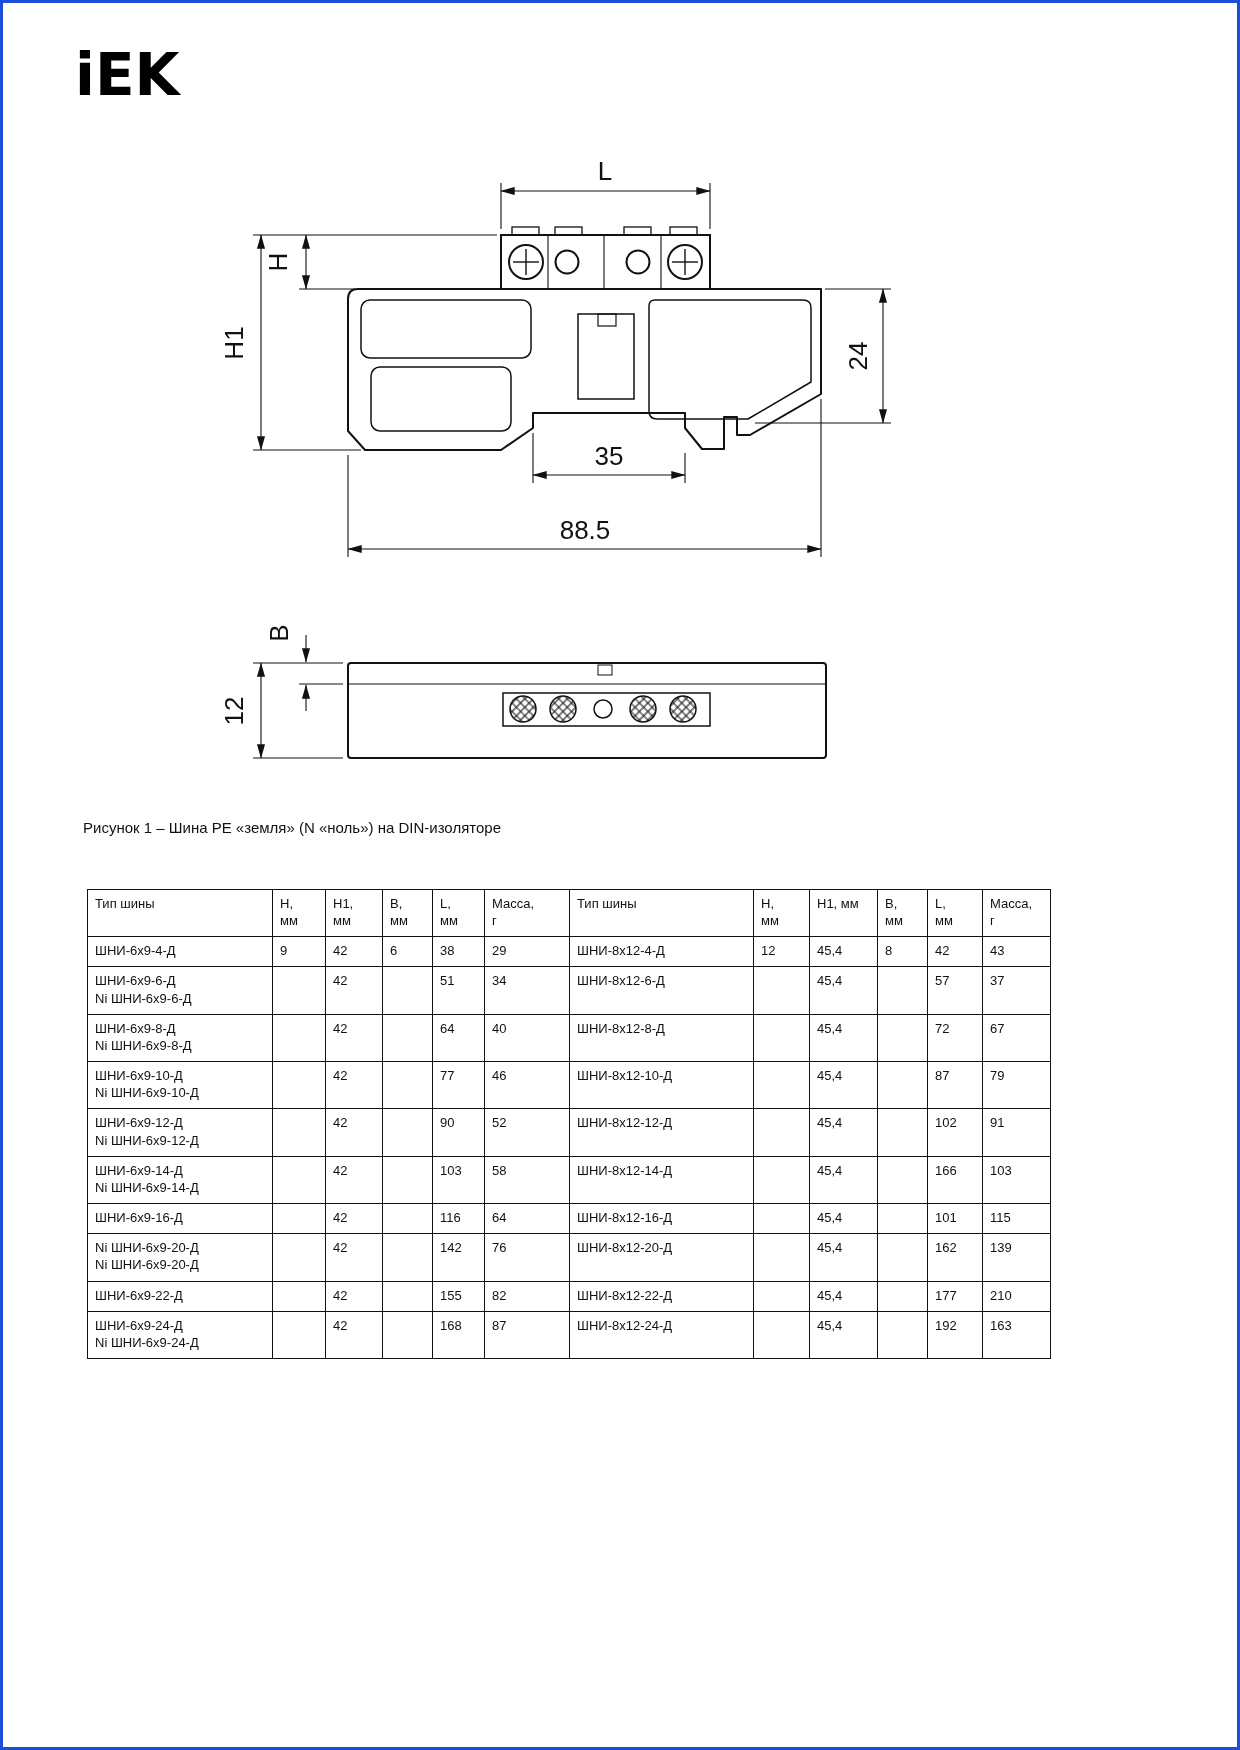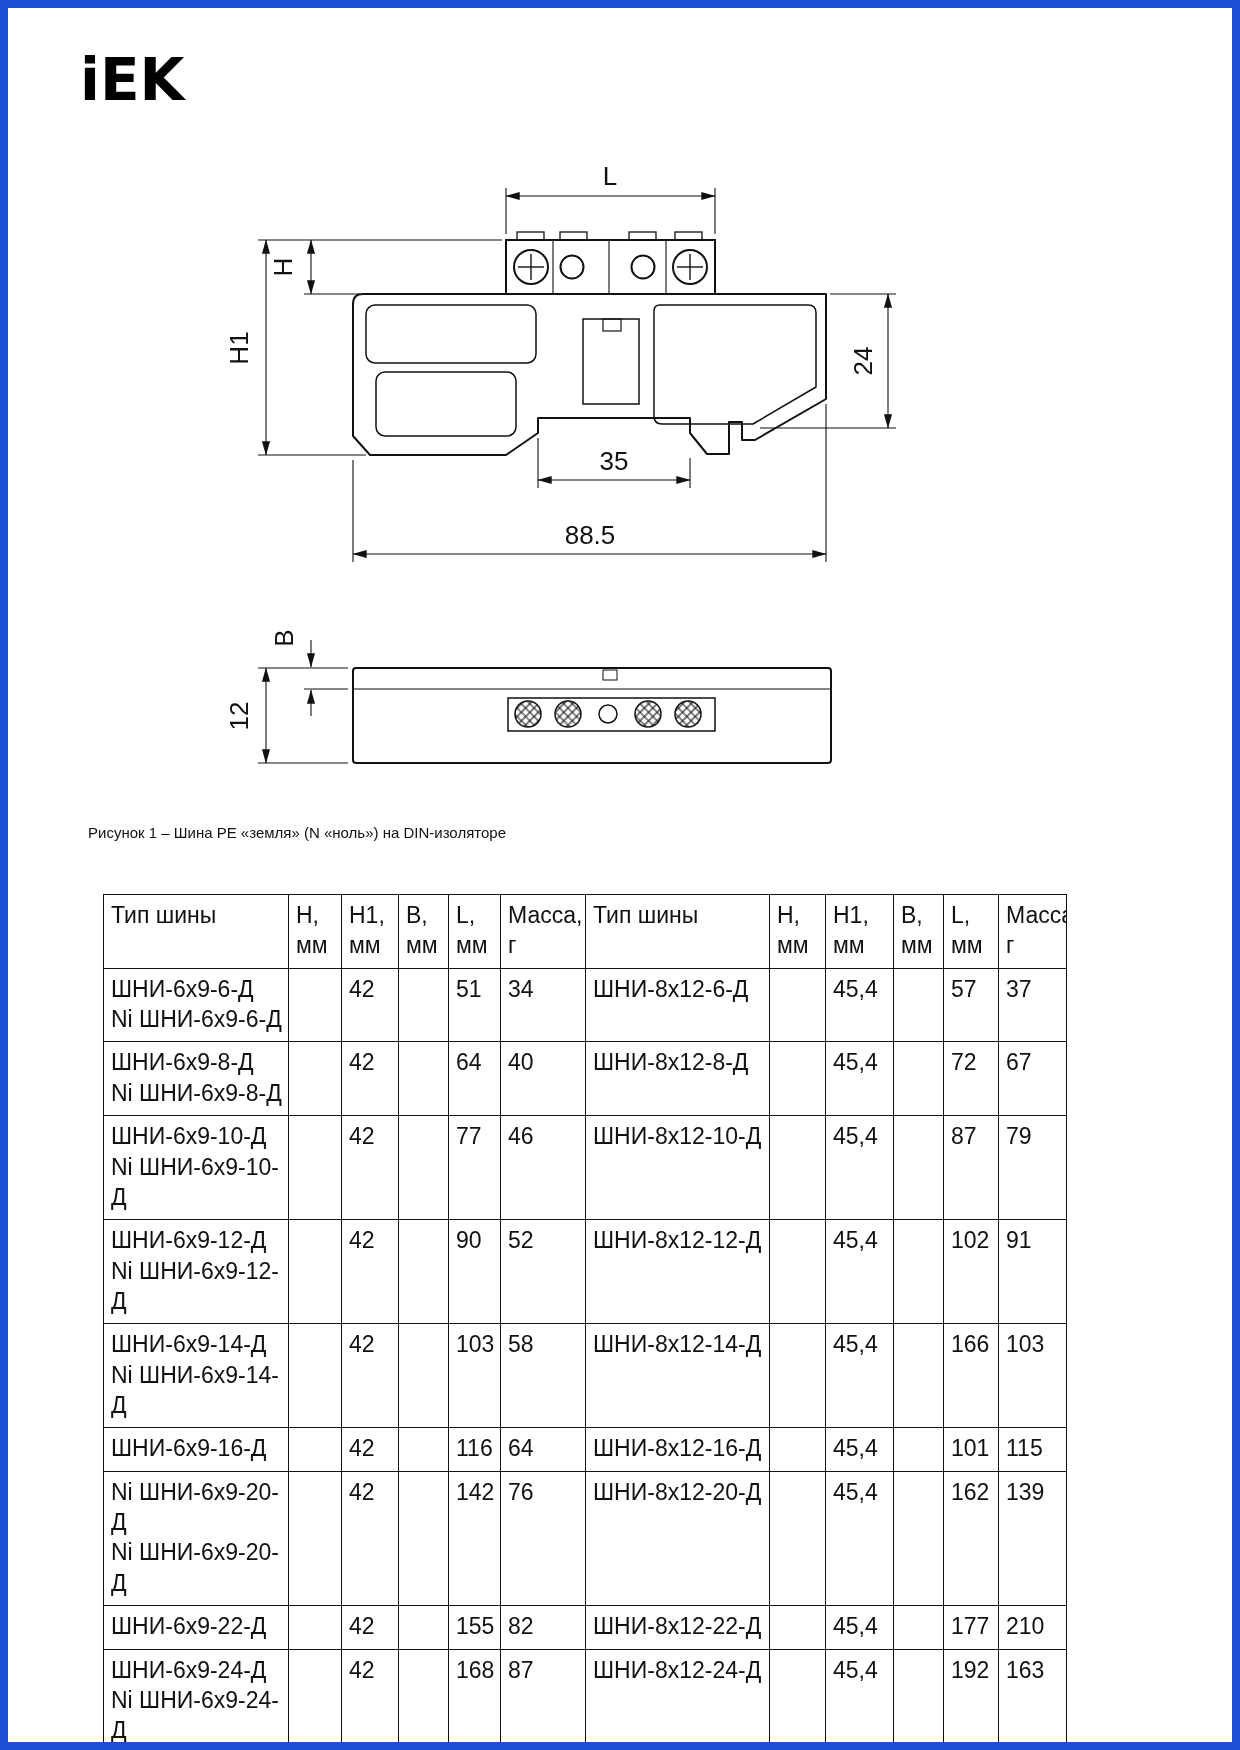--- a/index.html
+++ b/index.html
@@ -9,7 +9,7 @@
     width: 1240px;
     height: 1750px;
     background: #ffffff;
-    border: 8px solid #1d4ed8;
+    border: 3px solid #1d4ed8;
     font-family: "Liberation Sans", sans-serif;
     color: #111;
     overflow: hidden;

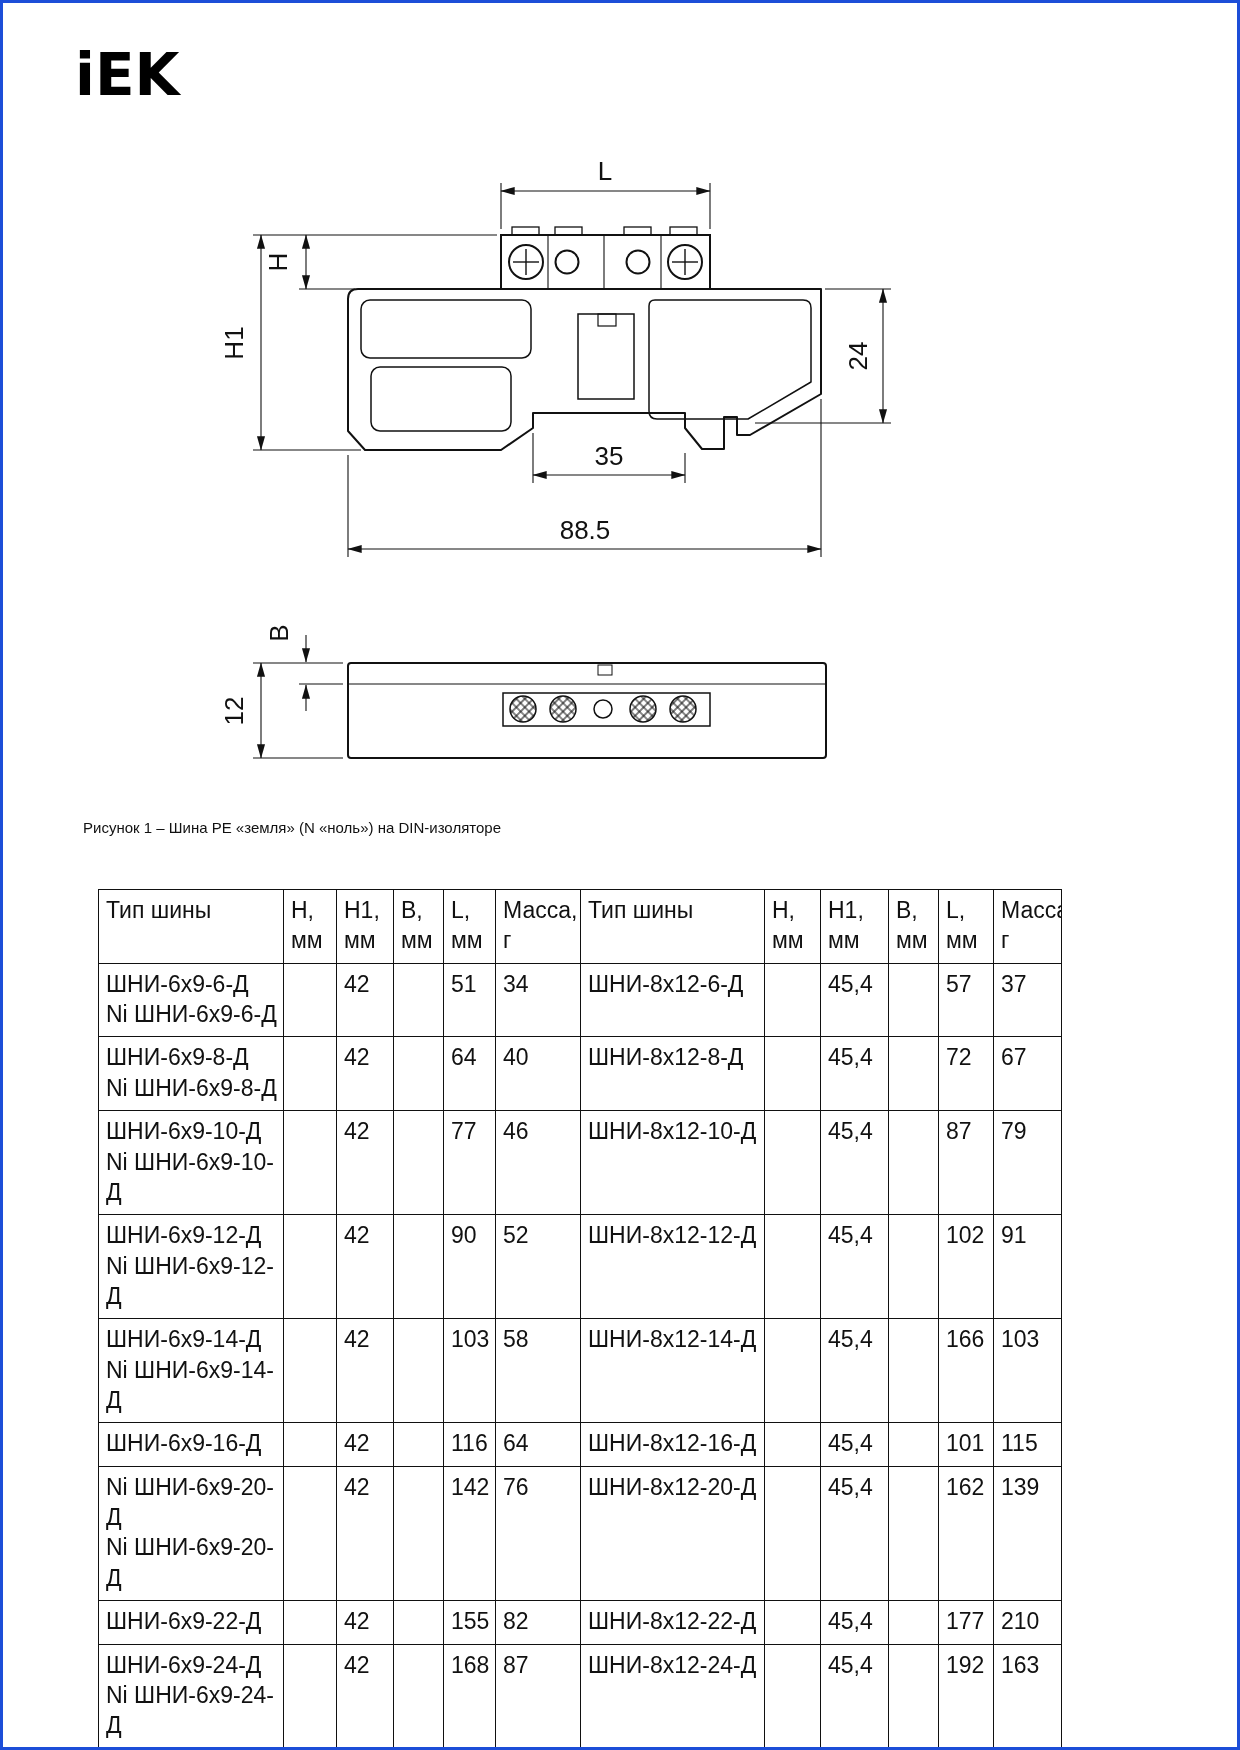--- a/index.html
+++ b/index.html
@@ -38,12 +38,12 @@
   }
   table.spec {
     position: absolute;
-    left: 95px;
+    left: 84px;
     top: 886px;
     width: 963px;
     border-collapse: collapse;
     table-layout: fixed;
-    font-size: 23px;
+    font-size: 13px;
   }
   table.spec th, table.spec td {
     border: 1px solid #111;

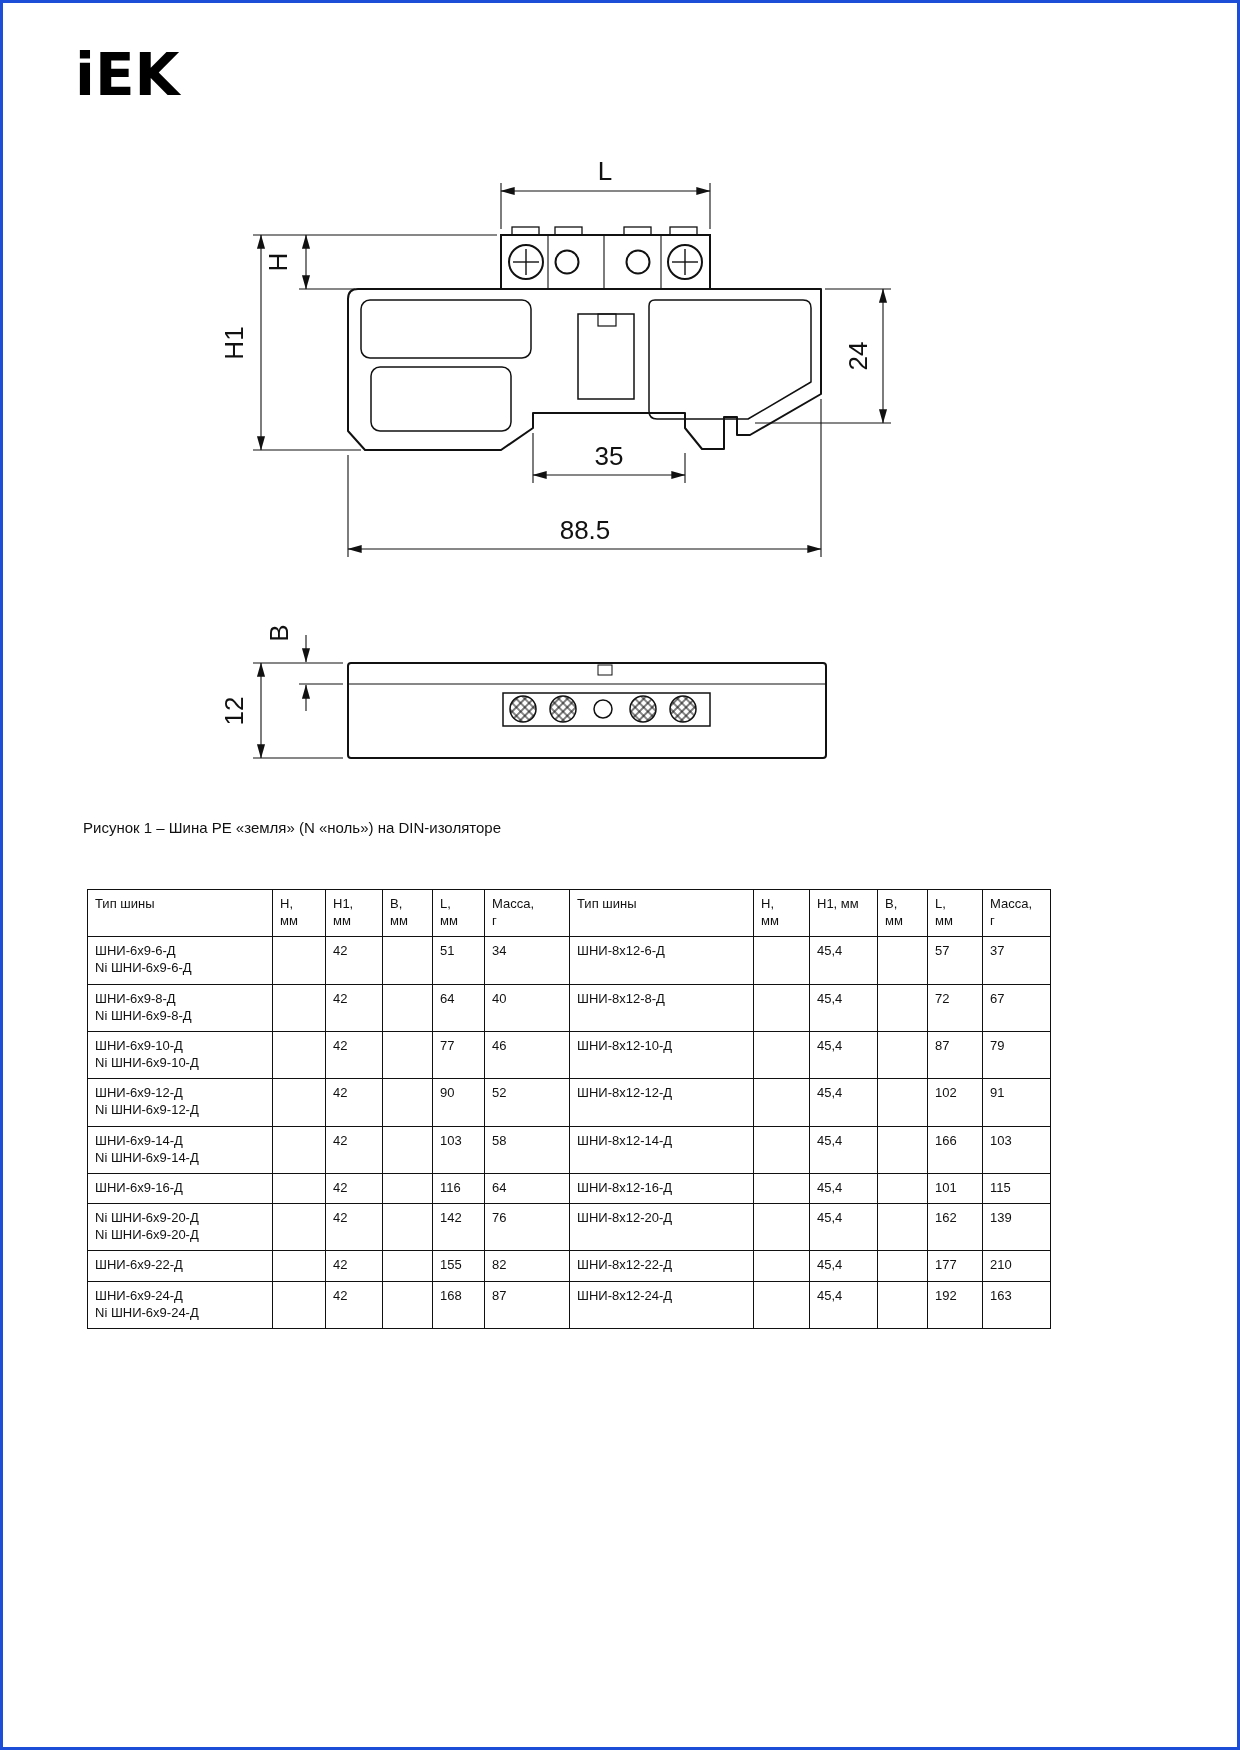--- a/index.html
+++ b/index.html
@@ -216,6 +216,20 @@
     </thead>
     <tbody>
         <tr>
+          <td>ШНИ-6х9-4-Д</td>
+          <td>9</td>
+          <td>42</td>
+          <td>6</td>
+          <td>38</td>
+          <td>29</td>
+          <td>ШНИ-8х12-4-Д</td>
+          <td>12</td>
+          <td>45,4</td>
+          <td>8</td>
+          <td>42</td>
+          <td>43</td>
+        </tr>
+        <tr>
           <td>ШНИ-6х9-6-Д
 Ni ШНИ-6х9-6-Д</td>
           <td></td>

